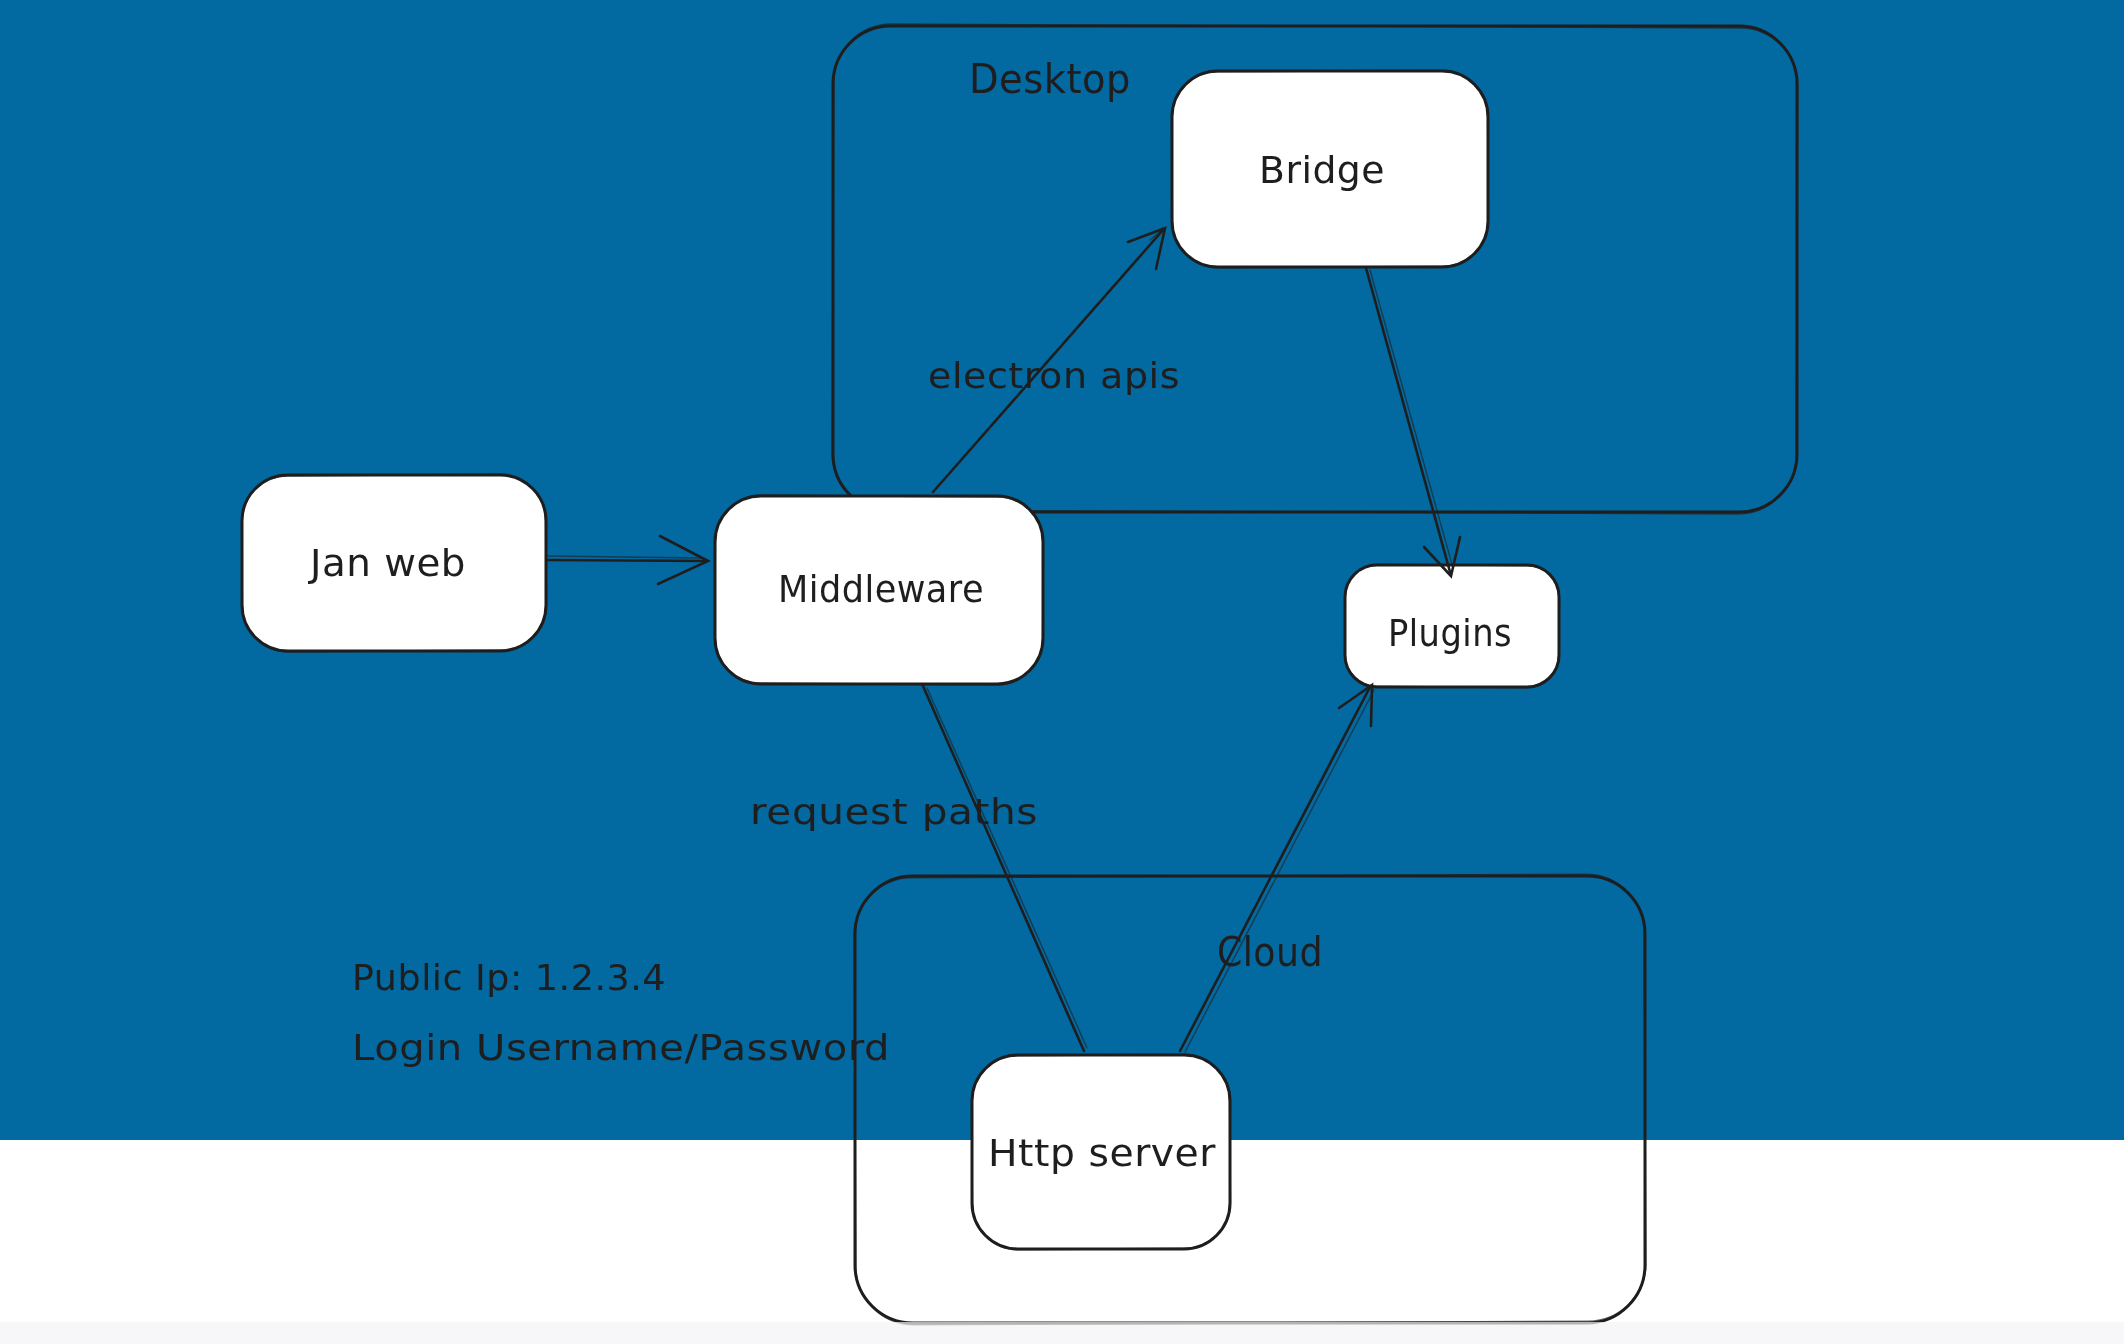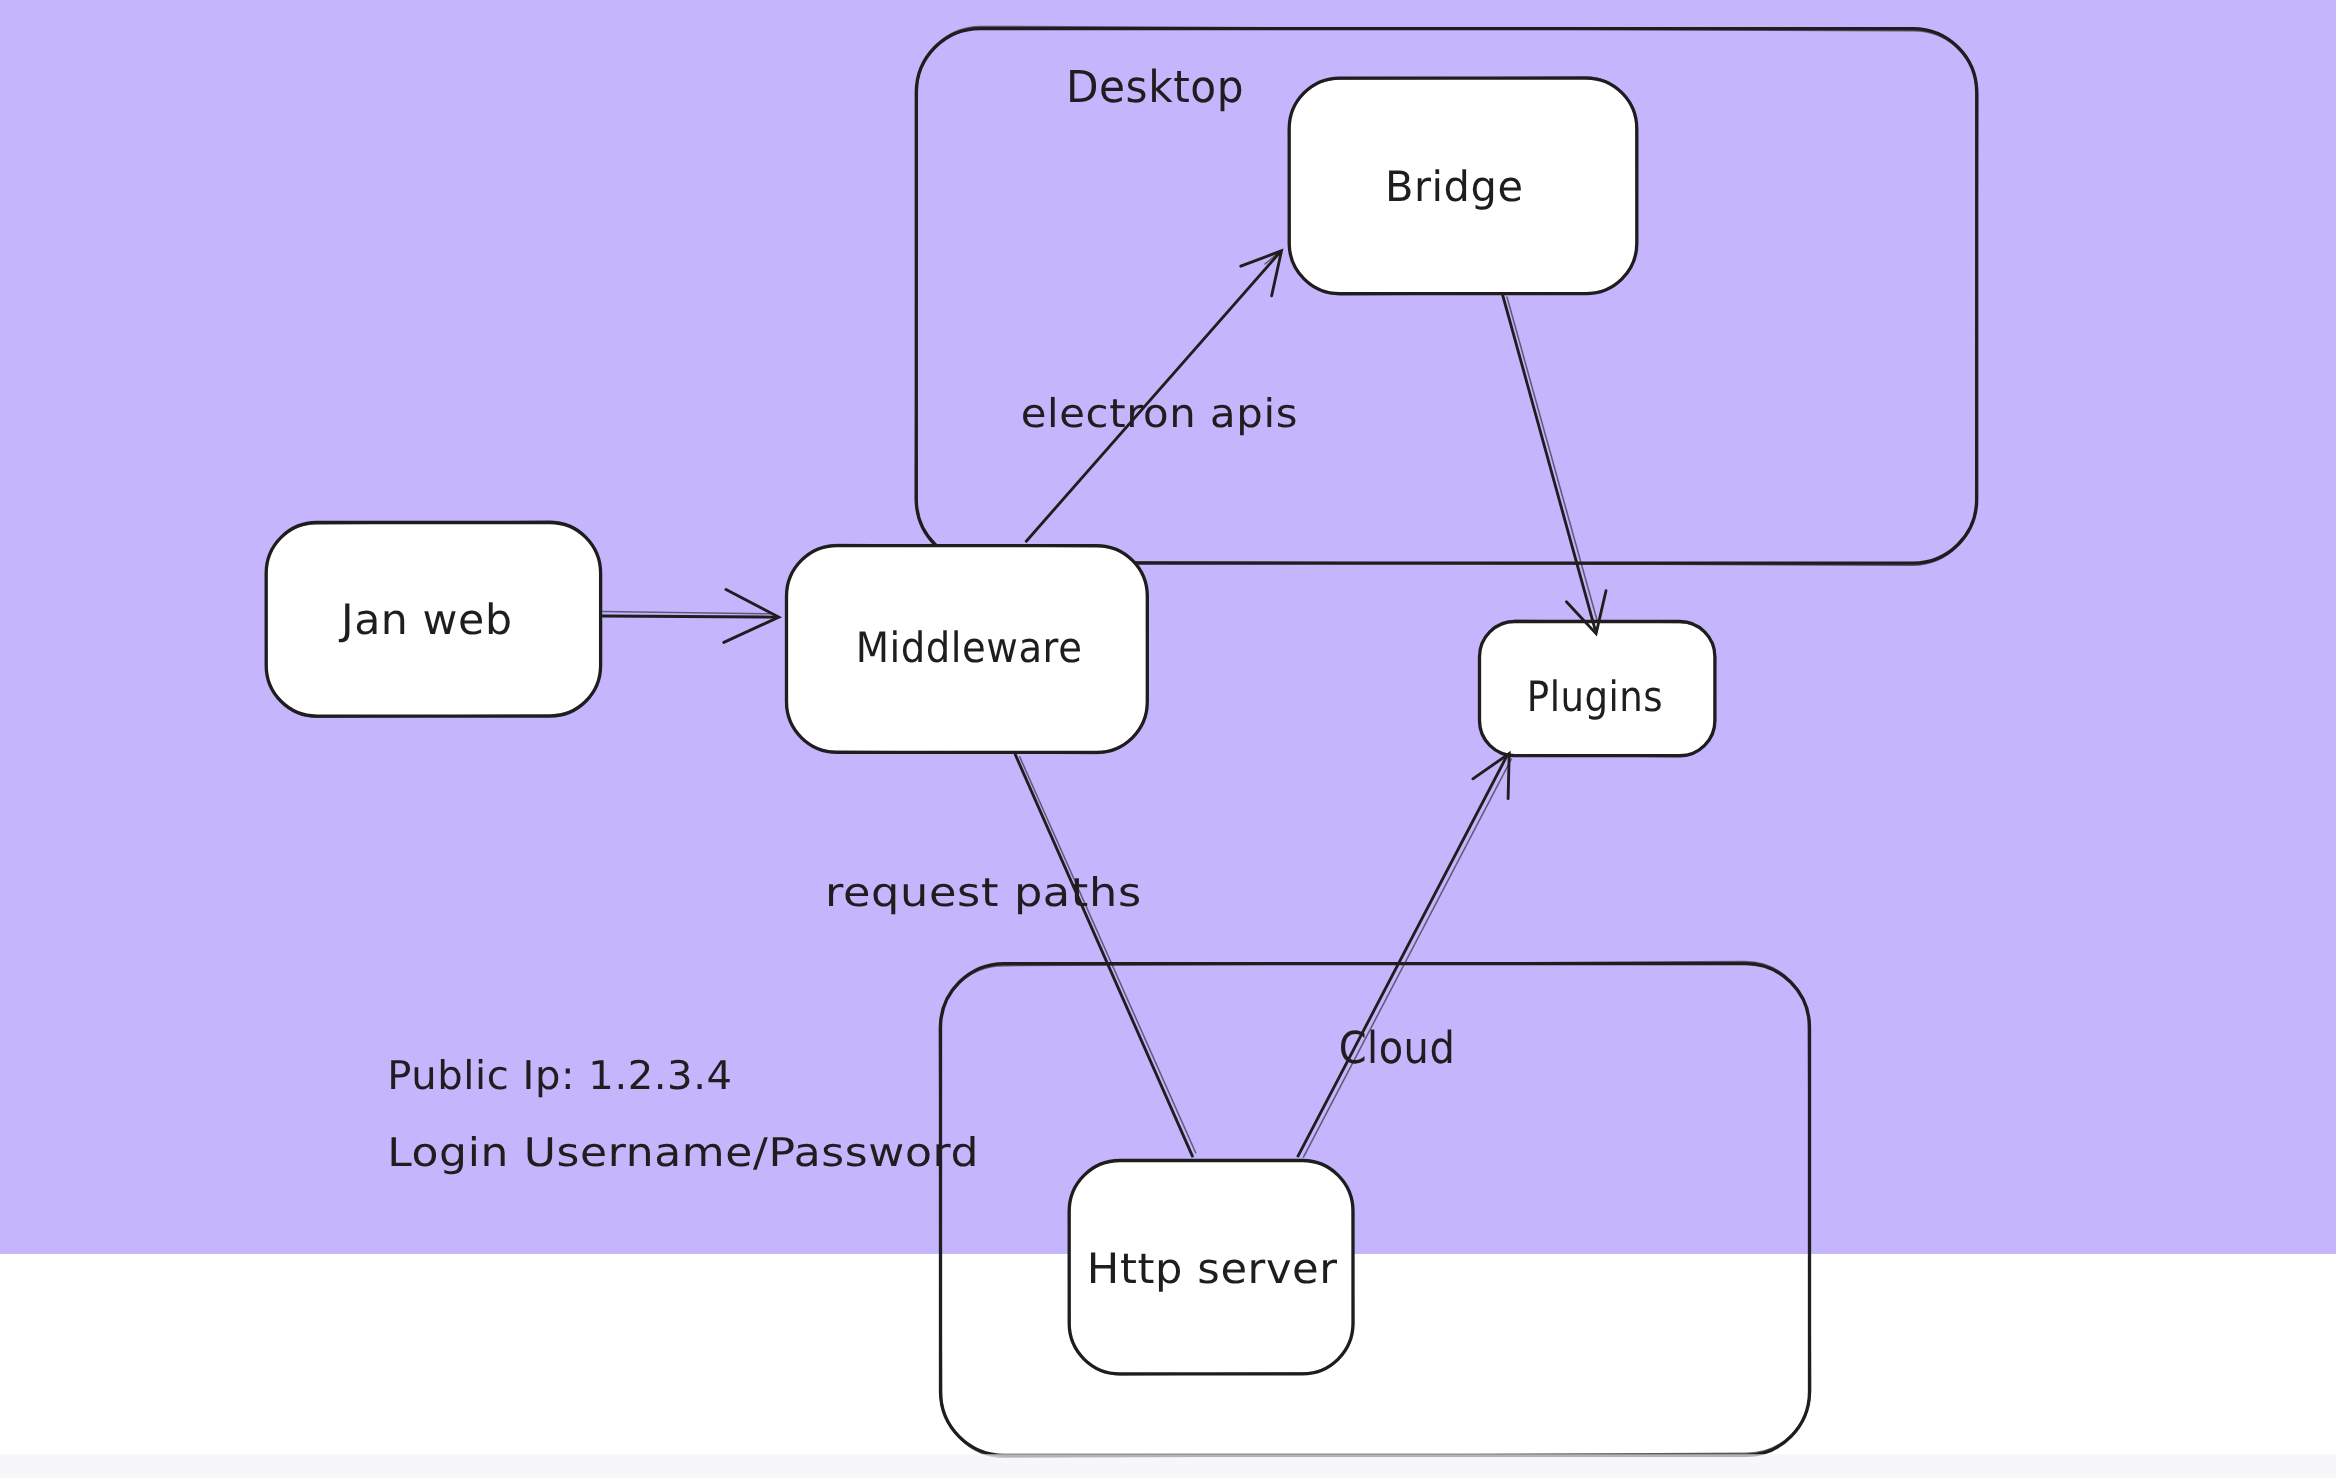--- a/index.html
+++ b/index.html
@@ -14,7 +14,7 @@
     position: relative;
     width: 2124px;
     height: 1140px;
-    background: #c4b5fd;
+    background: #0369a1;
   }
   svg { position: absolute; left: 0; top: 0; }
   .sketch-label {

